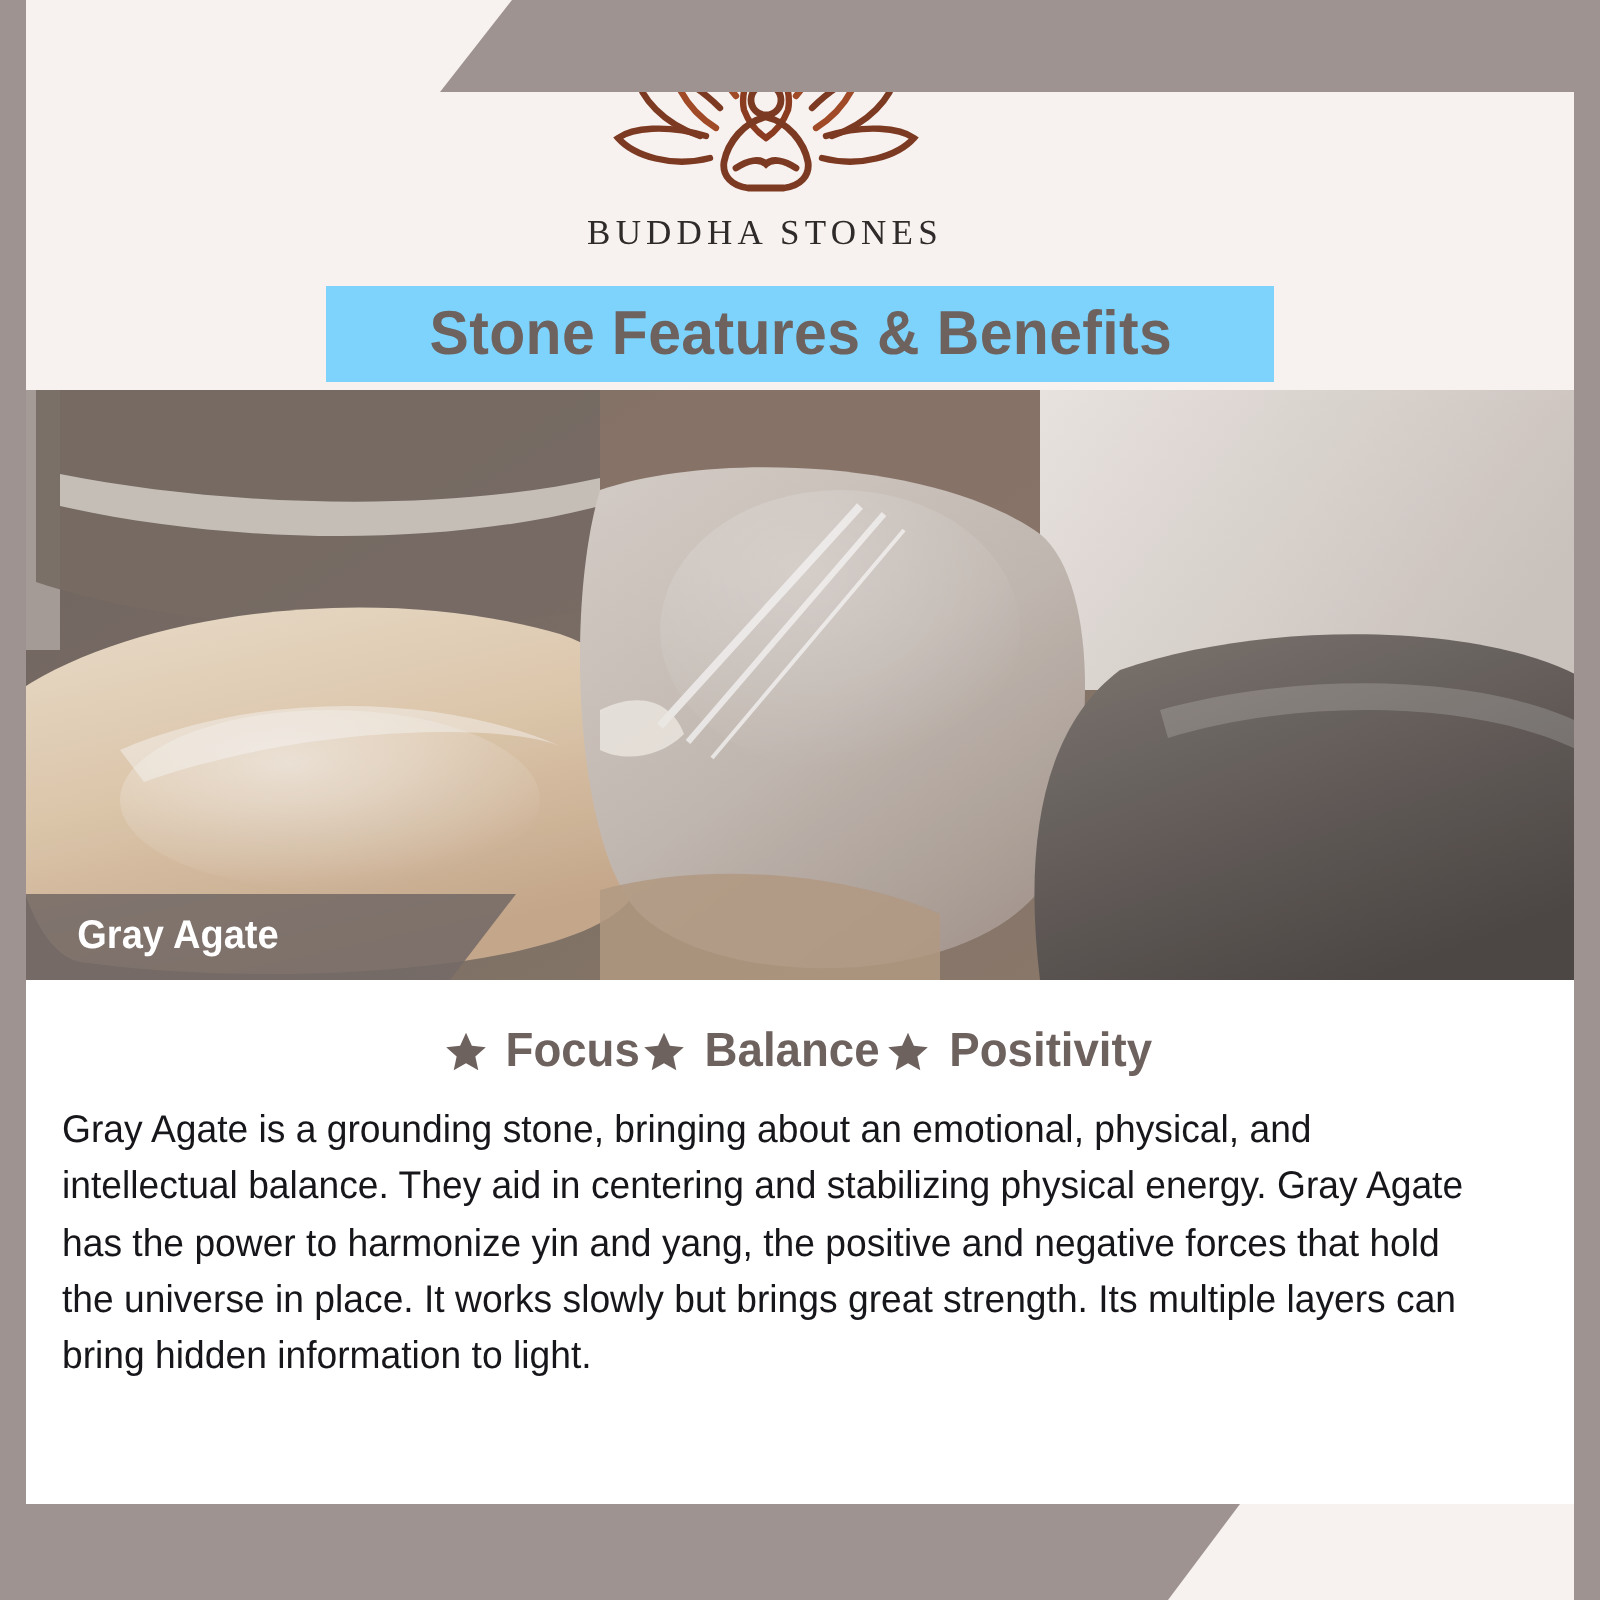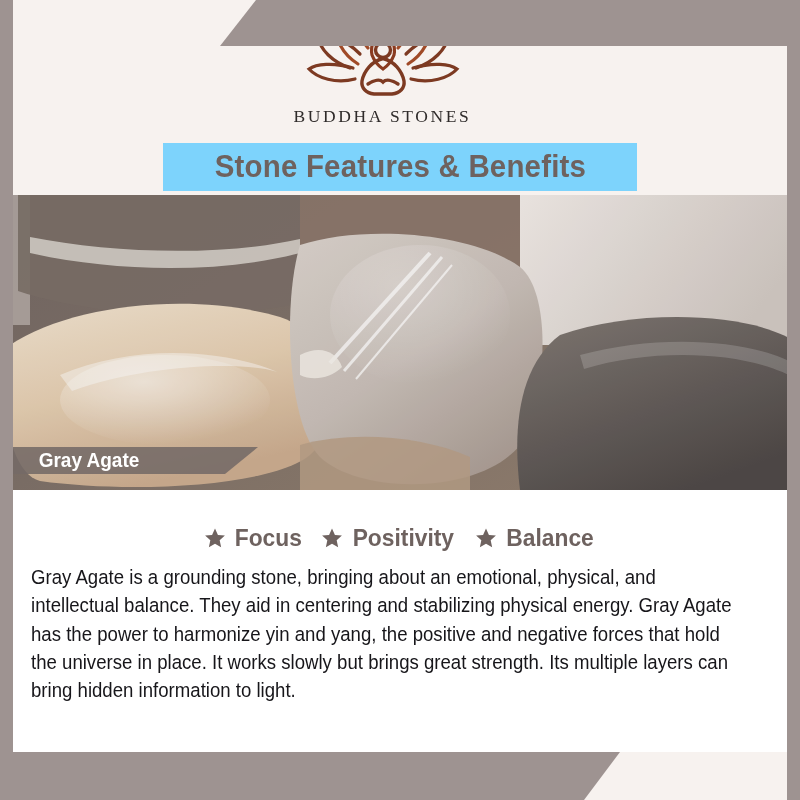--- a/index.html
+++ b/index.html
@@ -73,7 +73,7 @@
   .photo svg{display:block;width:800px;height:295px;}
 
   .stone-label{
-    position:absolute;left:0;top:447px;width:258px;height:27px;
+    position:absolute;left:0;top:447px;width:258px;height:43px;
     background:rgba(116,106,103,.88);
     clip-path:polygon(0 0,100% 0,calc(100% - 33px) 100%,0 100%);
     display:flex;align-items:center;

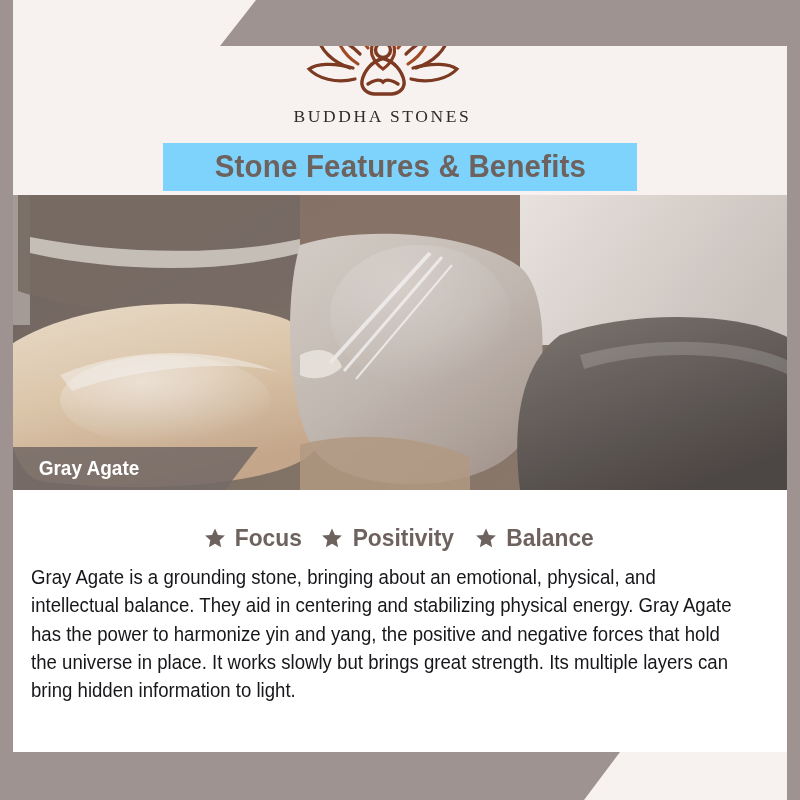--- a/index.html
+++ b/index.html
@@ -91,7 +91,7 @@
   }
   .features{
     display:flex;align-items:center;justify-content:center;
-    gap:18px;padding-top:34px;
+    padding-top:22px;
   }
   .feature{display:flex;align-items:center;gap:7px;}
   .star{width:22px;height:22px;display:block;flex:none;}

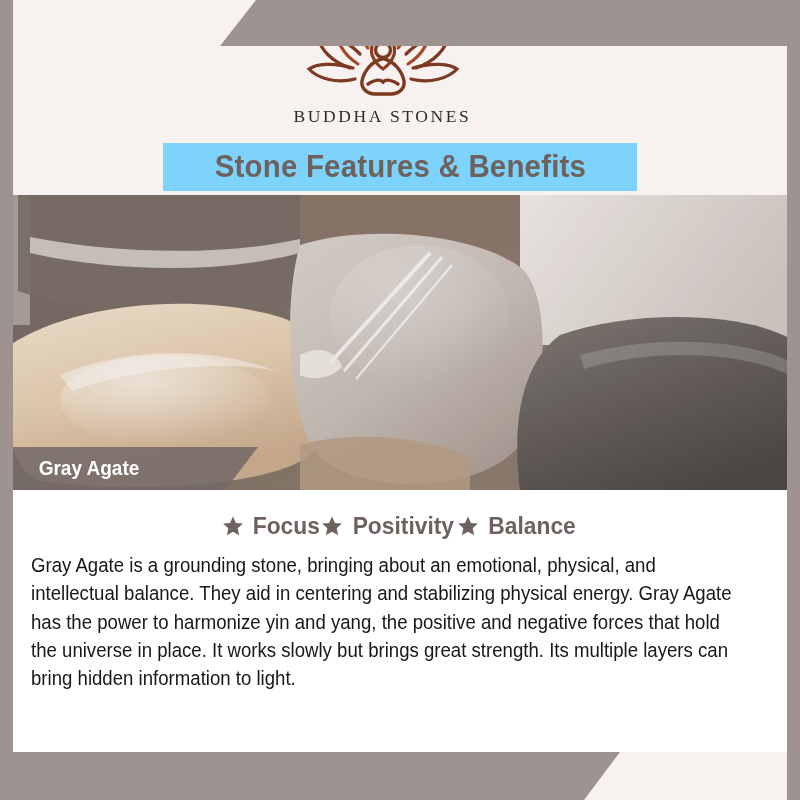--- a/index.html
+++ b/index.html
@@ -227,14 +227,14 @@
         <svg class="star" viewBox="0 0 24 24">
           <polygon points="12,1.5 15.2,8.6 22.8,9.4 17.1,14.5 18.7,22 12,18.2 5.3,22 6.9,14.5 1.2,9.4 8.8,8.6" fill="#6e625f"></polygon>
         </svg>
-        <span class="feature-label">Positivity</span>
+        <span class="feature-label">Balance</span>
       </div>
 
       <div class="feature">
         <svg class="star" viewBox="0 0 24 24">
           <polygon points="12,1.5 15.2,8.6 22.8,9.4 17.1,14.5 18.7,22 12,18.2 5.3,22 6.9,14.5 1.2,9.4 8.8,8.6" fill="#6e625f"></polygon>
         </svg>
-        <span class="feature-label">Balance</span>
+        <span class="feature-label">Positivity</span>
       </div>
 
     </div>

